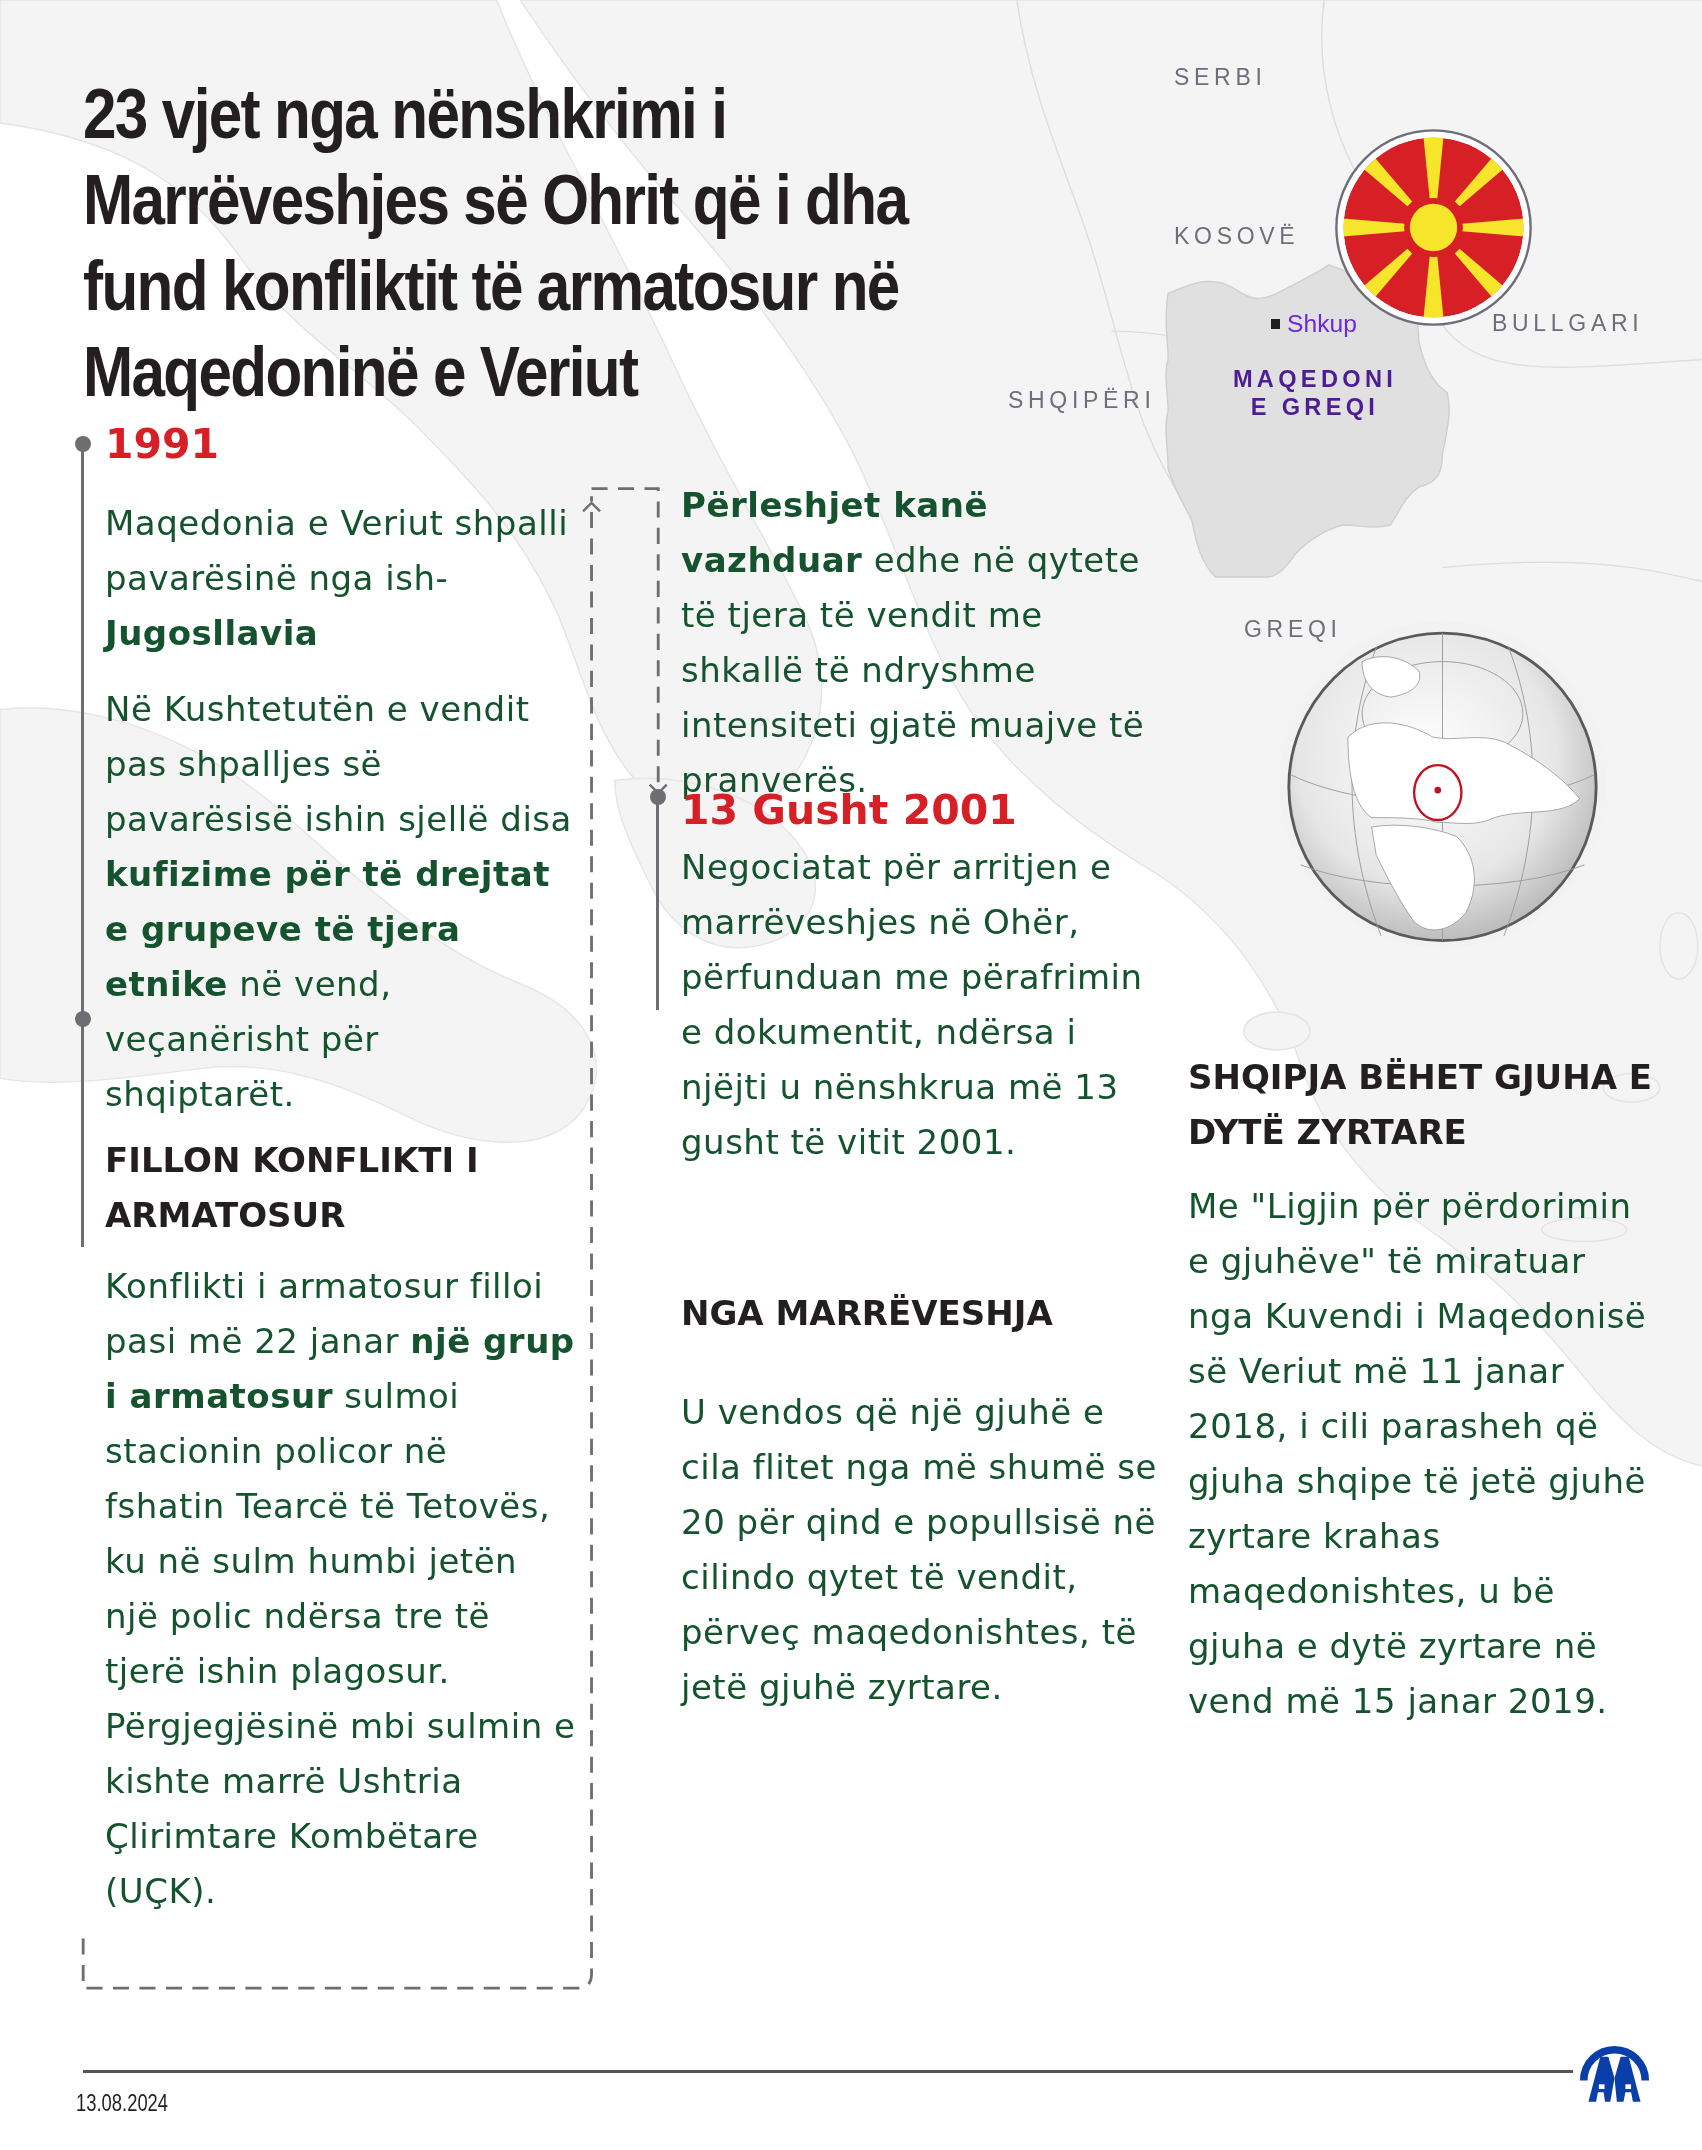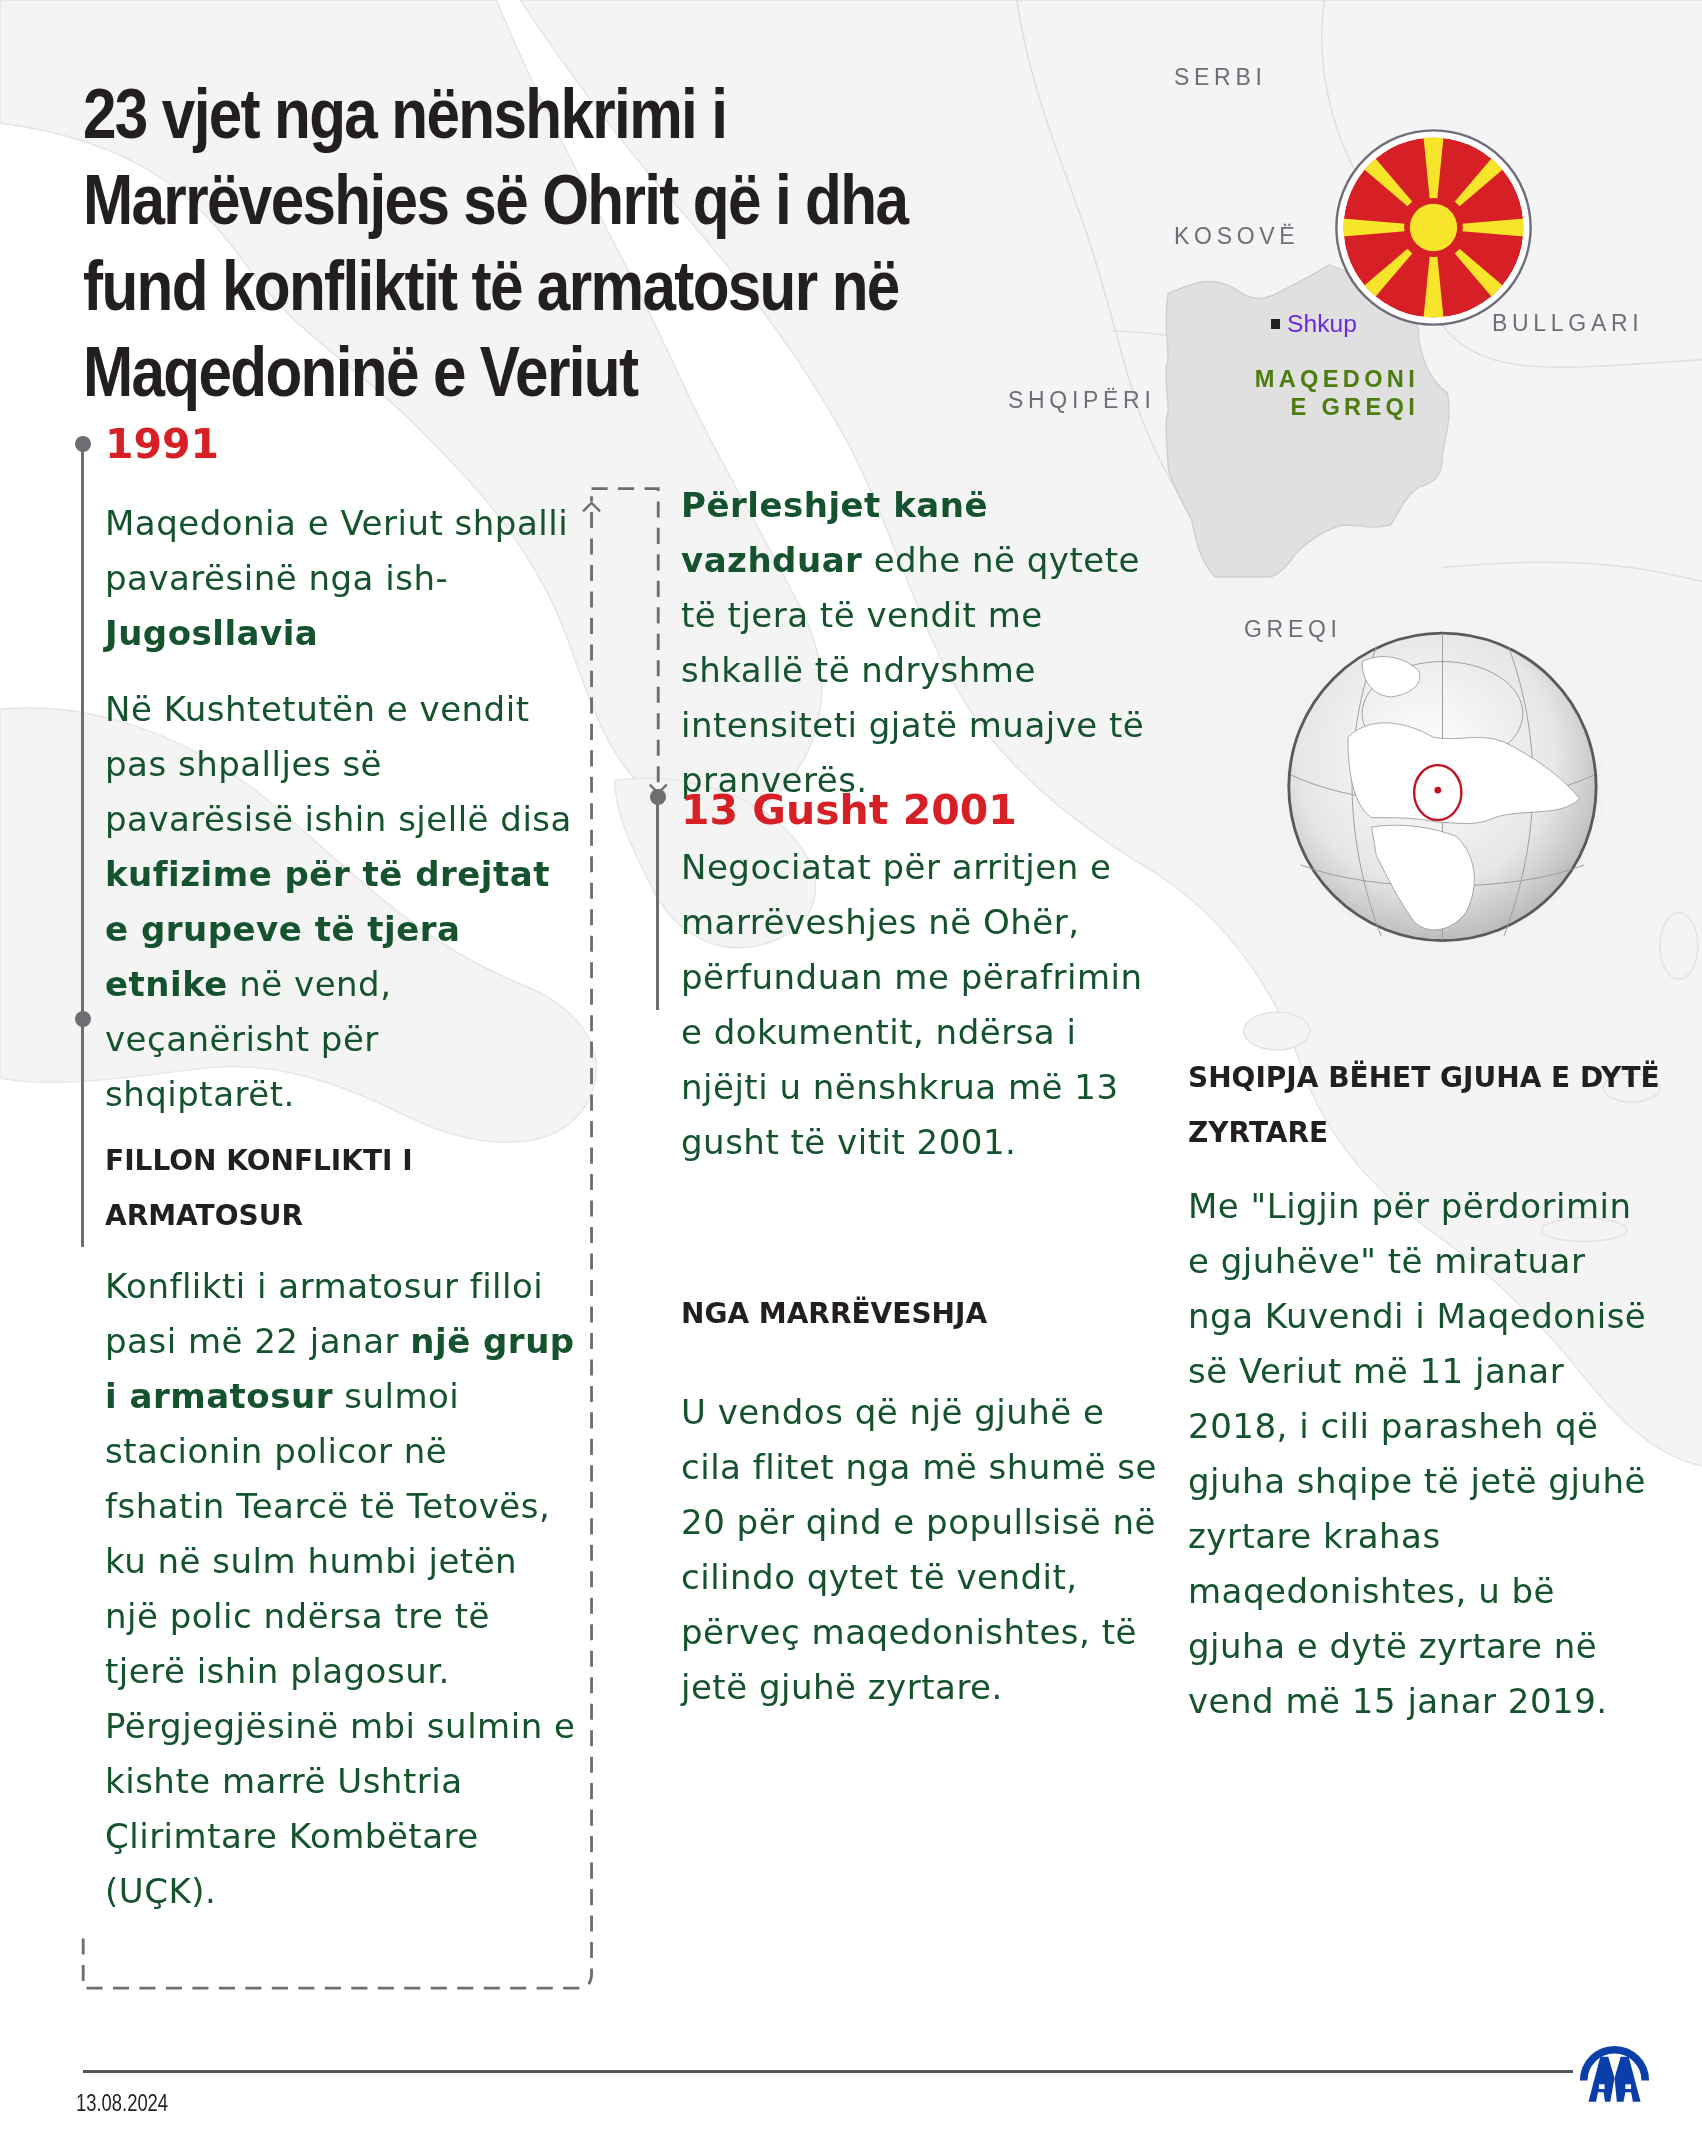--- a/index.html
+++ b/index.html
@@ -9,7 +9,7 @@
   .title { left:83px; top:71px; width:1017px; font-family:"Liberation Sans",sans-serif; font-weight:700; font-size:70px; line-height:86px; letter-spacing:-1.9px; color:#231f20; transform:scaleX(0.86); transform-origin:left top; }
   .title div { white-space:nowrap; }
   .label-country { font-family:"Liberation Sans",sans-serif; font-size:23px; letter-spacing:4.7px; color:#6d6e7a; }
-  .label-mk { font-family:"Liberation Sans",sans-serif; font-weight:700; font-size:23.6px; letter-spacing:4.3px; color:#4d7c0f; text-align:right; line-height:28px; }
+  .label-mk { font-family:"Liberation Sans",sans-serif; font-weight:700; font-size:23.6px; letter-spacing:4.3px; color:#4c1d95; text-align:center; line-height:28px; }
   .city { font-family:"Liberation Sans",sans-serif; font-size:24.6px; color:#6d28d9; display:flex; align-items:center; gap:7.6px; }
   .city .sq { width:8.5px; height:10.4px; background:#231f20; display:inline-block; }
   .date-red { font-family:"DejaVu Sans",sans-serif; font-weight:700; font-size:41px; color:#d71f26; line-height:47px; }

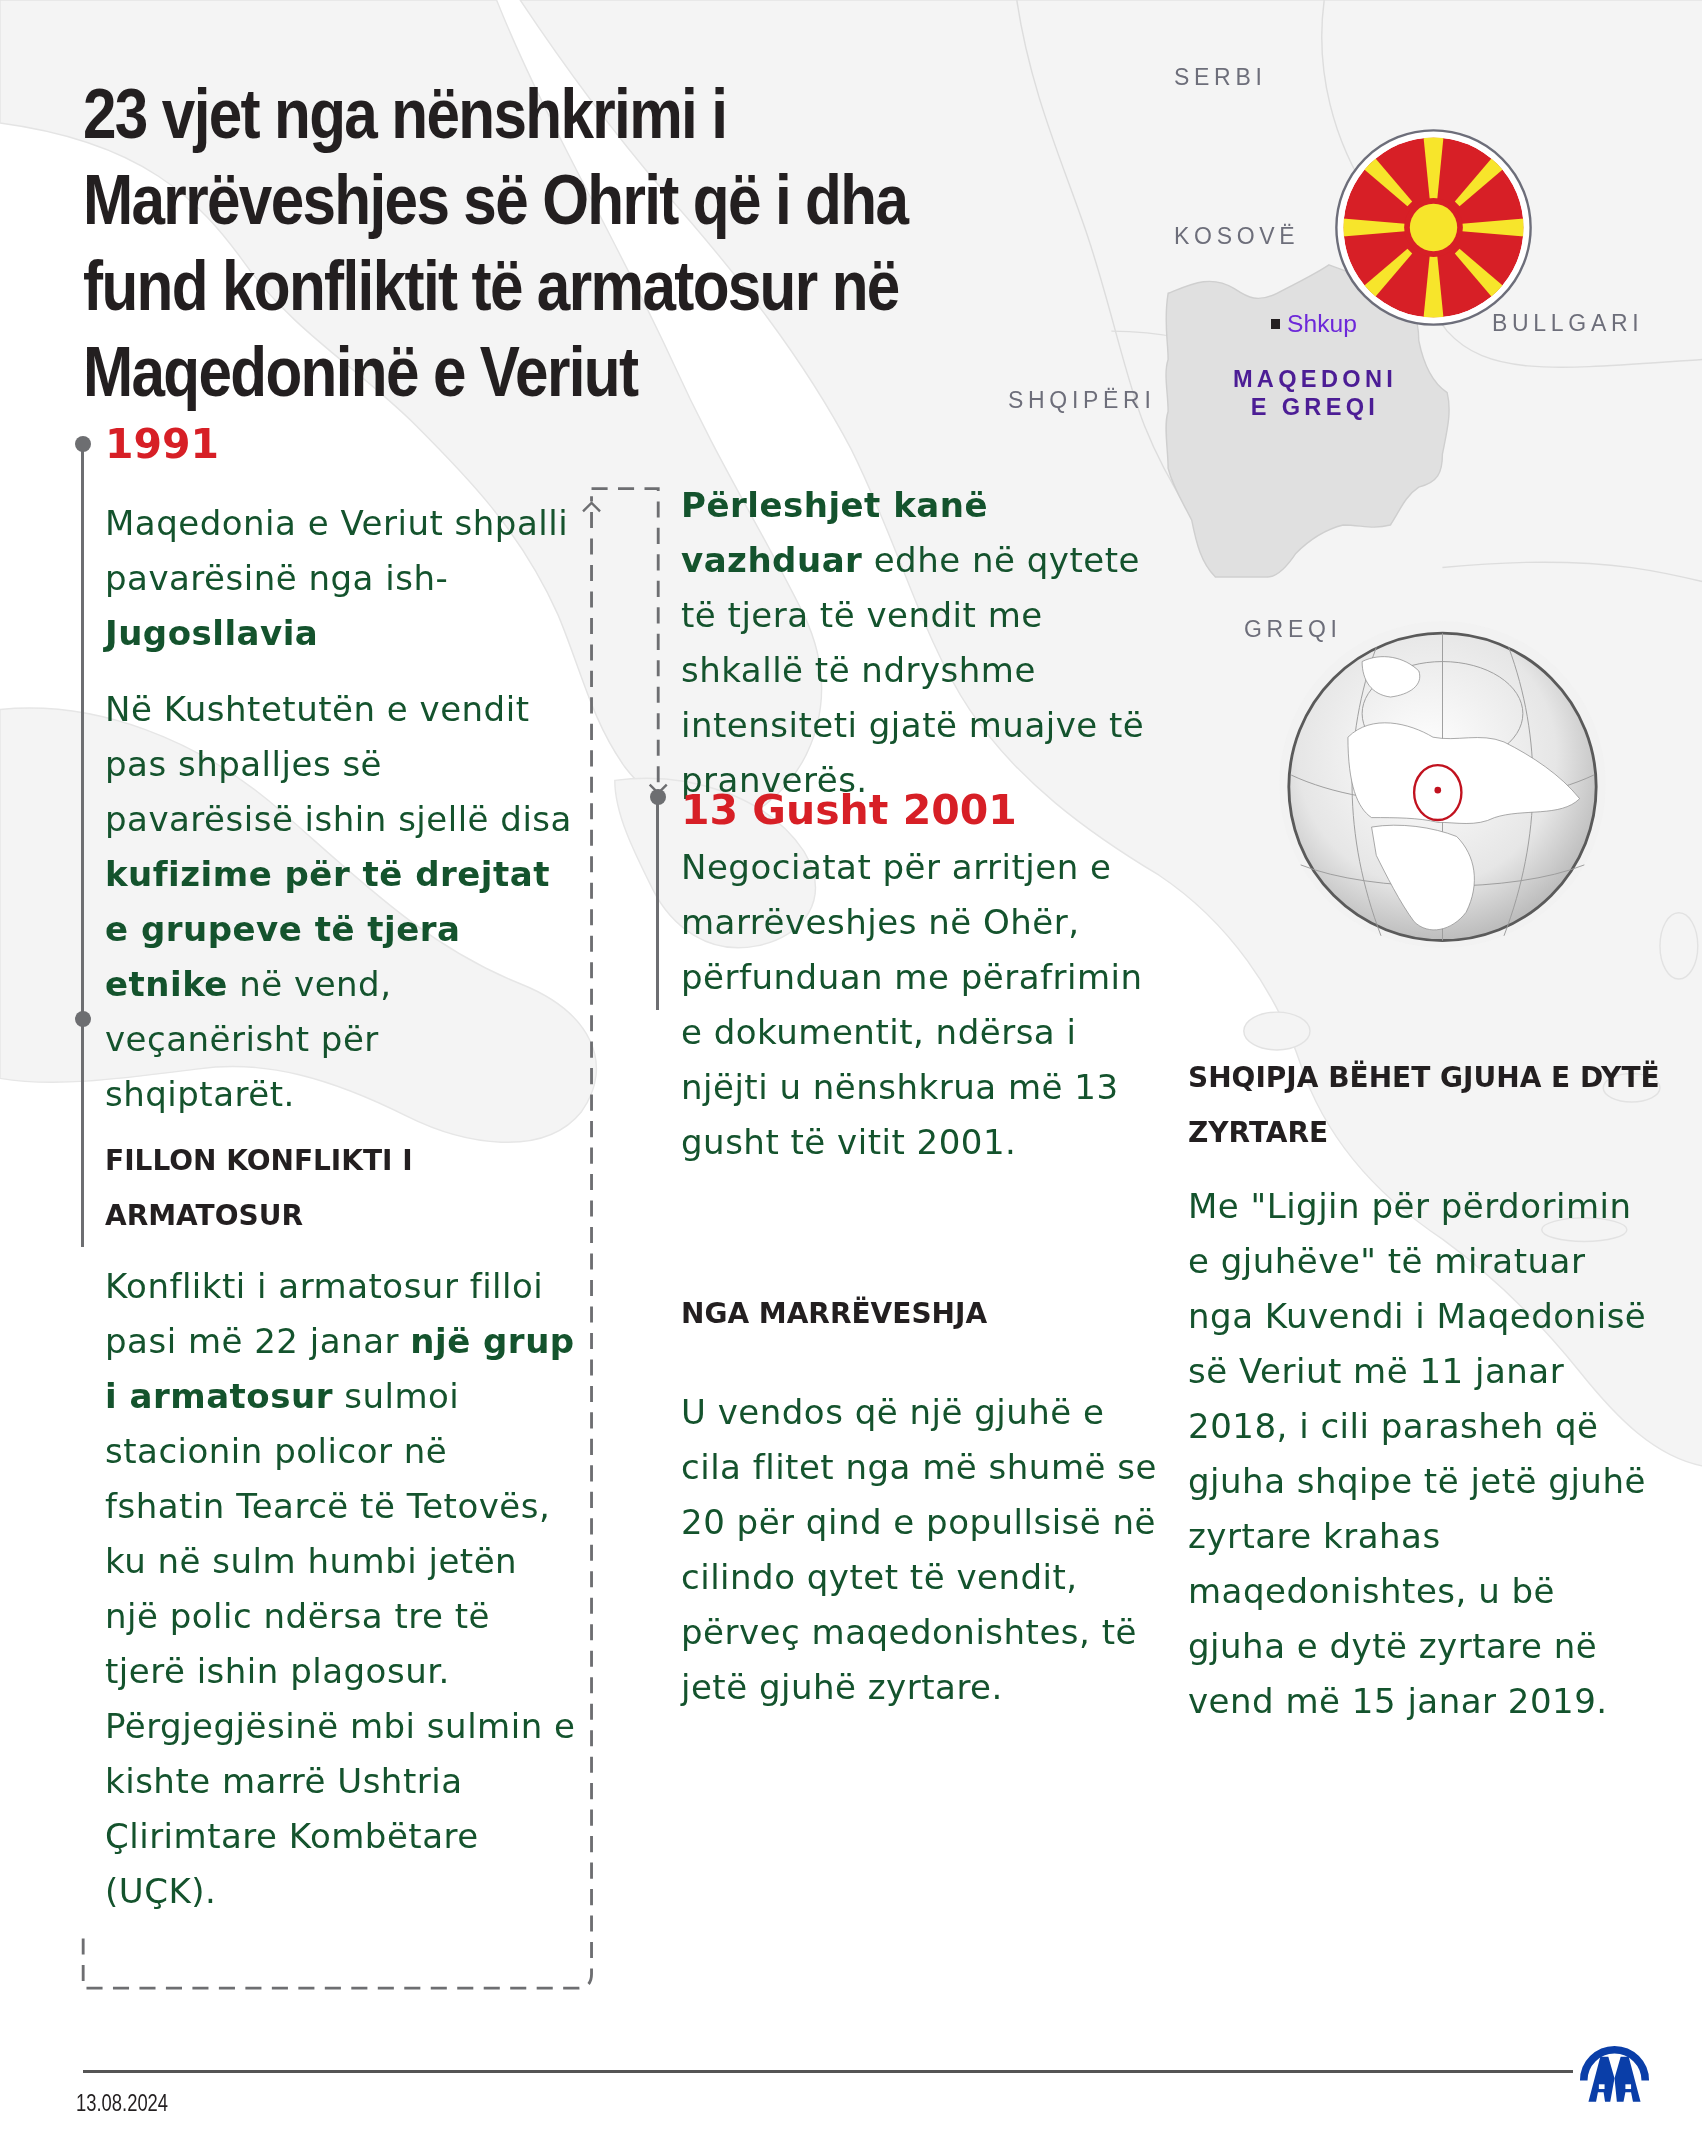--- a/index.html
+++ b/index.html
@@ -15,7 +15,7 @@
   .date-red { font-family:"DejaVu Sans",sans-serif; font-weight:700; font-size:41px; color:#d71f26; line-height:47px; }
   .body { font-family:"DejaVu Sans",sans-serif; font-size:34px; line-height:55px; color:#14532d; letter-spacing:0.5px; }
   .body b { font-weight:700; }
-  .heading { font-family:"DejaVu Sans",sans-serif; font-weight:700; font-size:28px; line-height:55px; color:#231f20; }
+  .heading { font-family:"DejaVu Sans",sans-serif; font-weight:700; font-size:34px; line-height:55px; color:#231f20; }
   .p { margin:0; }
   .gap { height:21px; }
   .dot { width:16px; height:16px; border-radius:50%; background:#6d6e71; position:absolute; }

